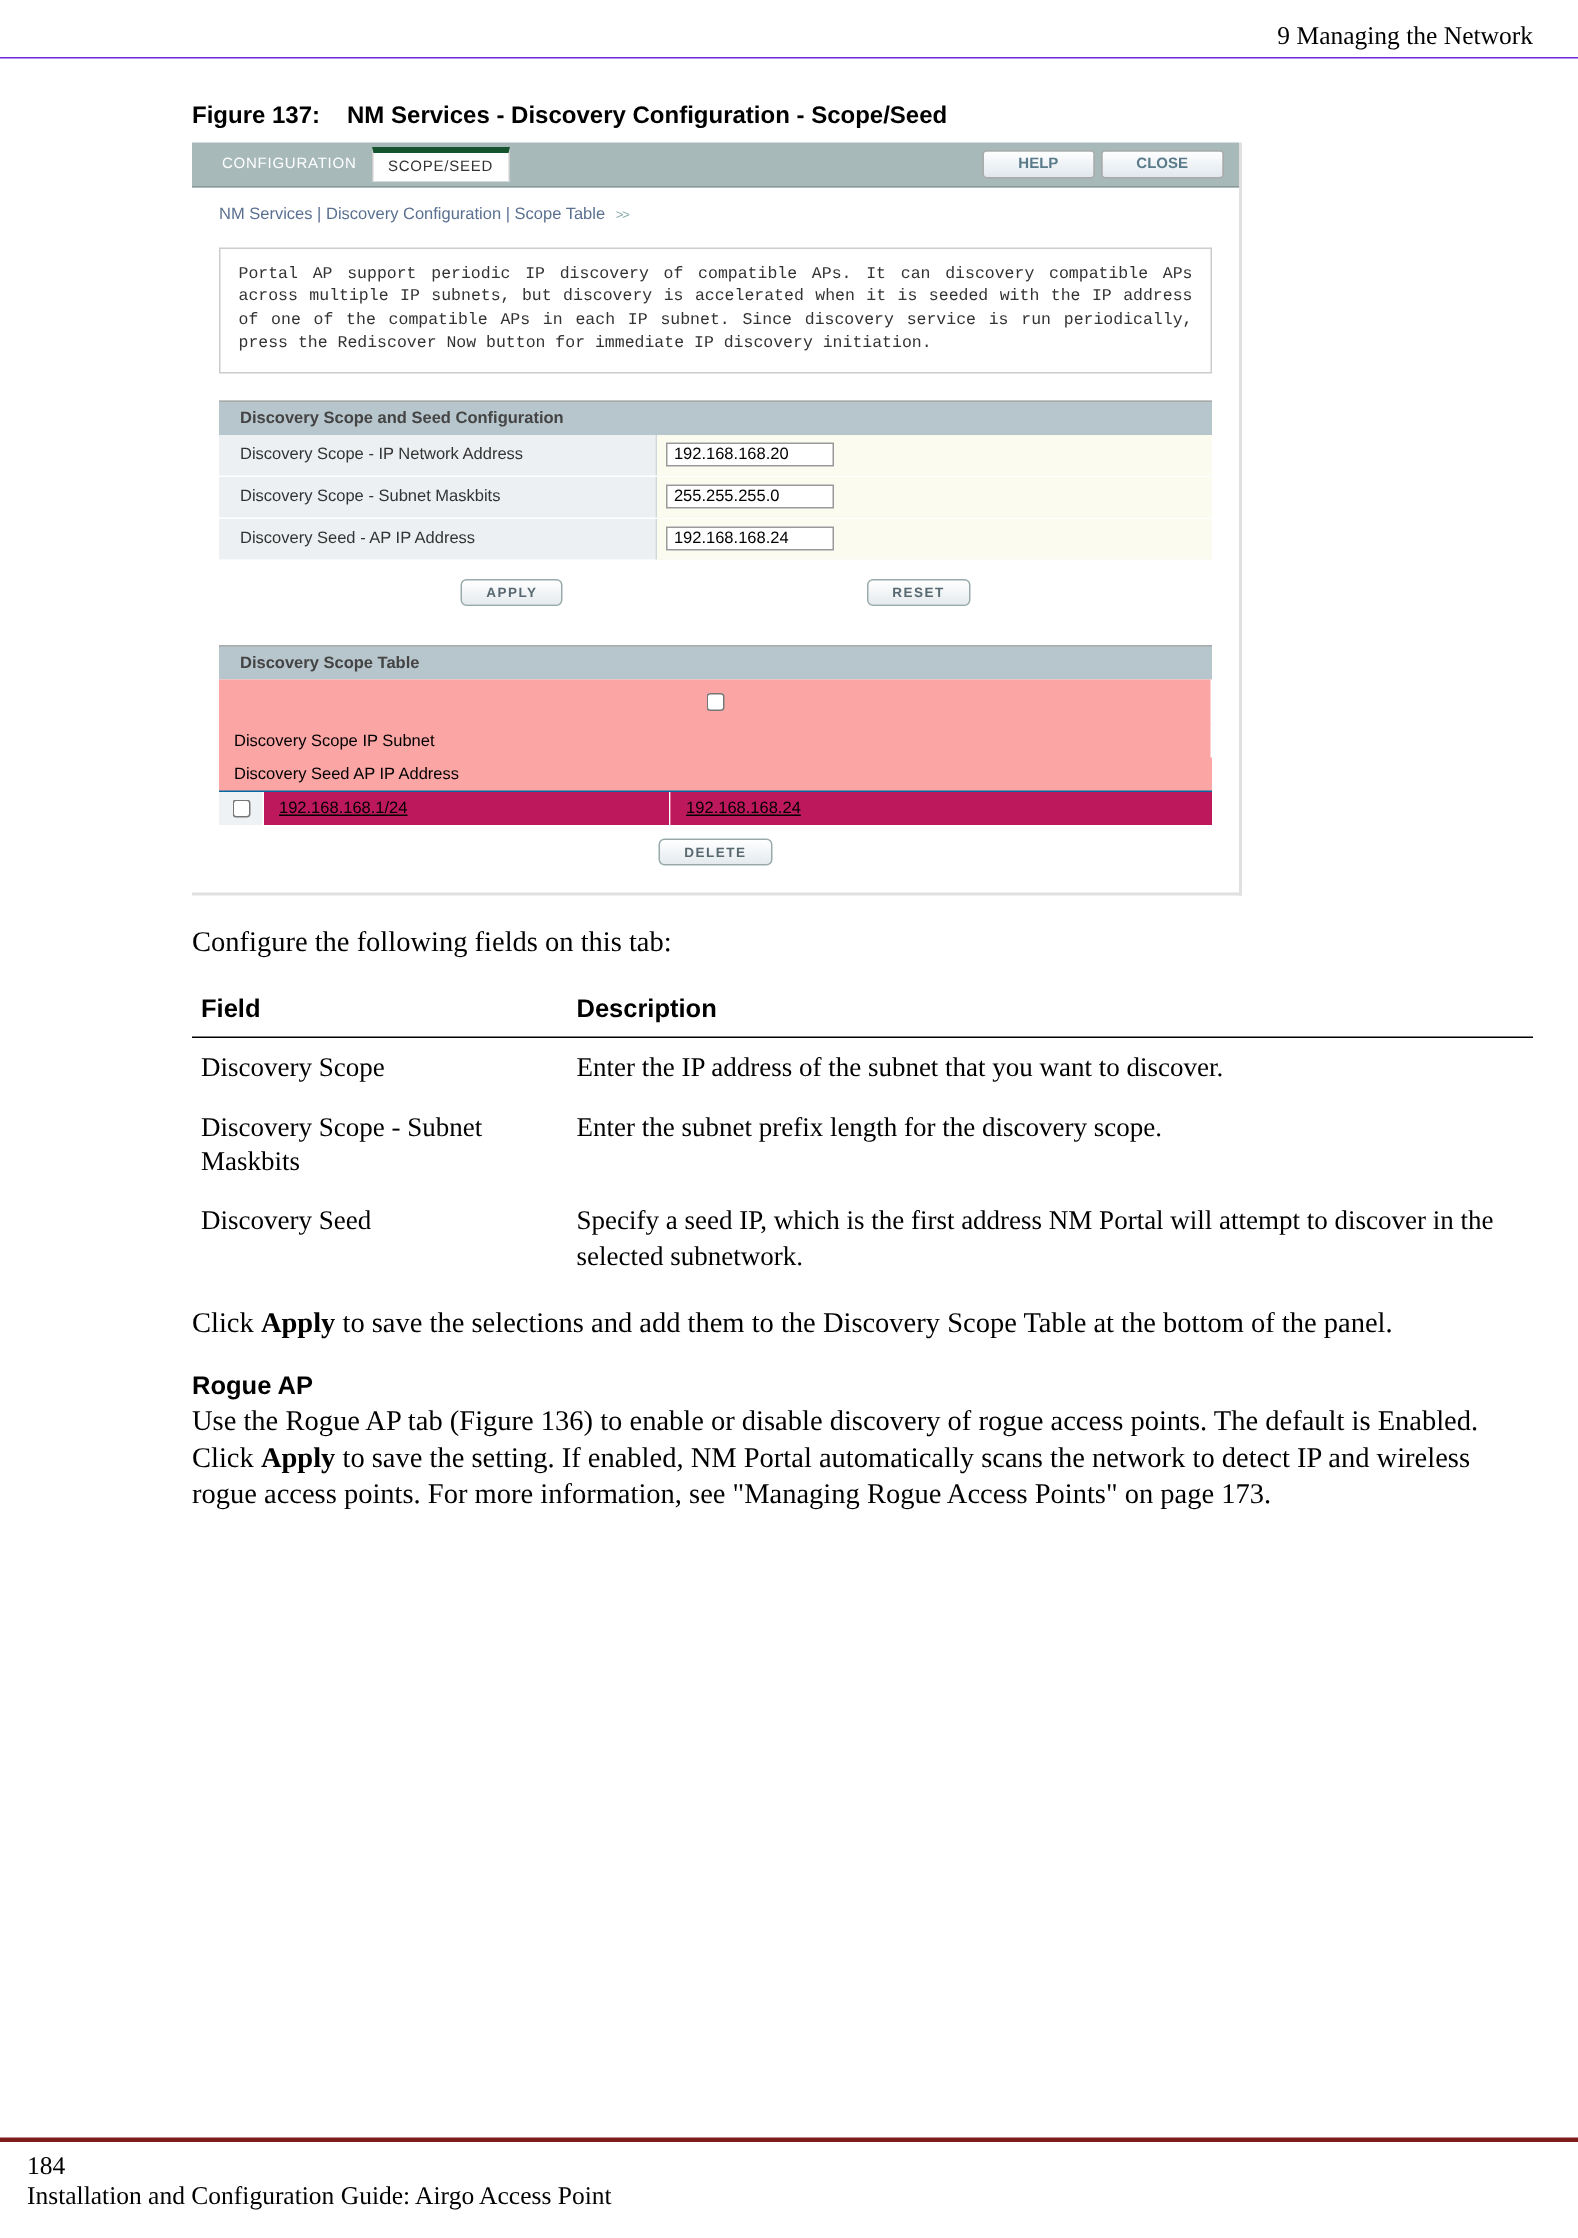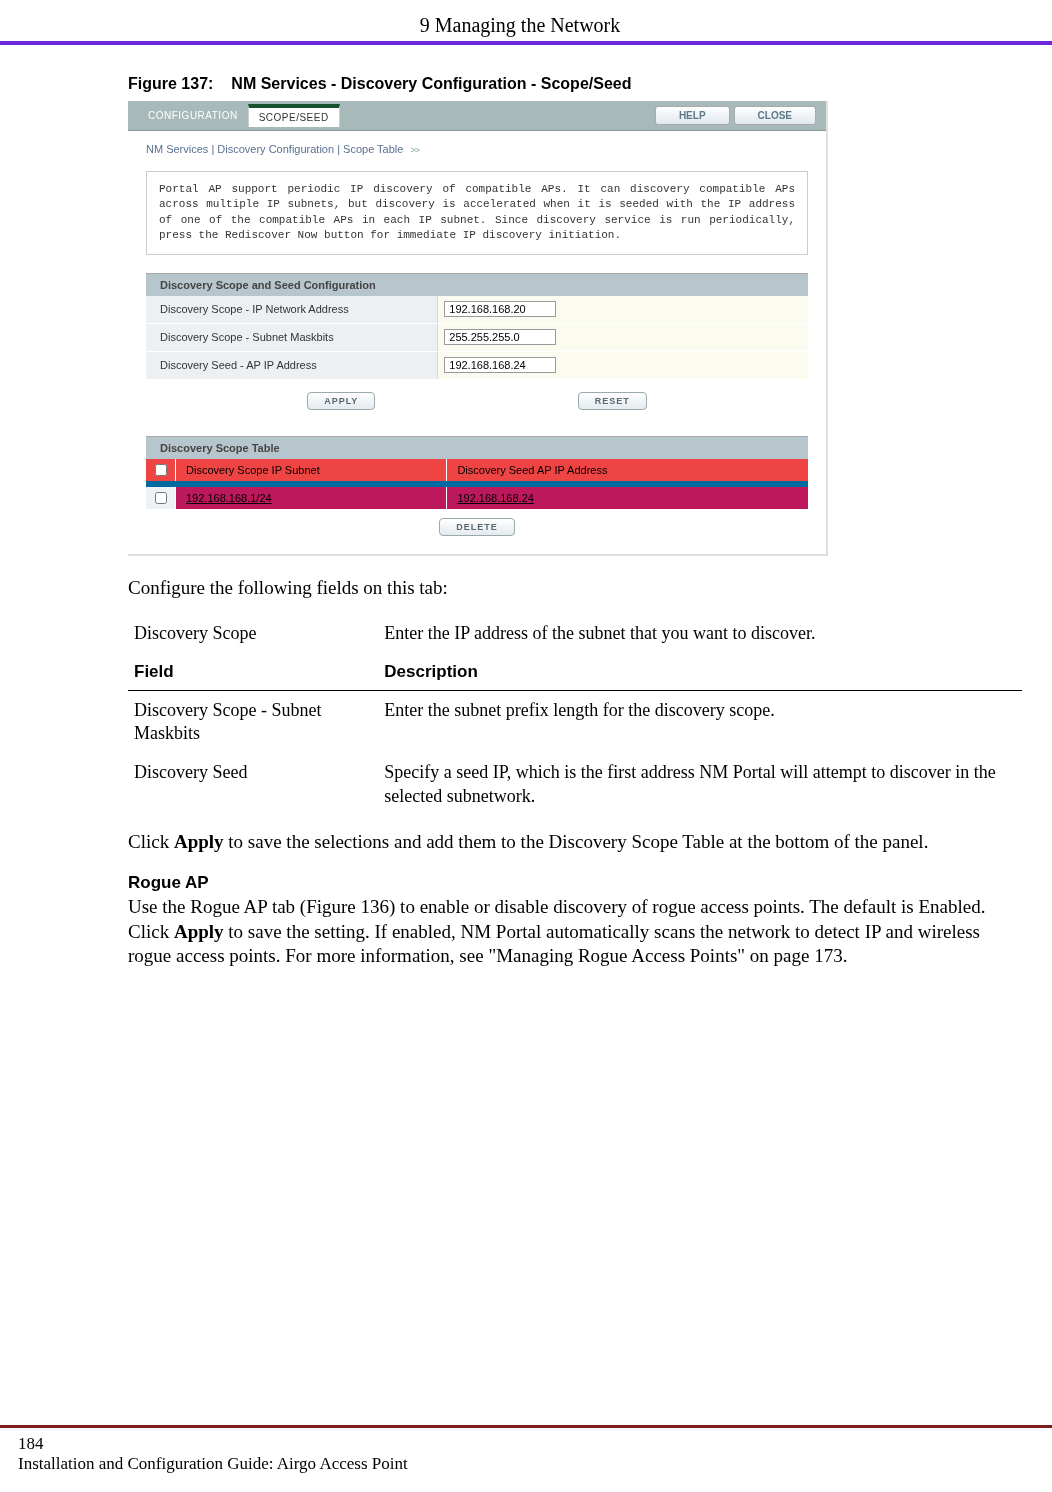--- a/index.html
+++ b/index.html
@@ -17,10 +17,10 @@
     }
     .page-header {
       display: flex;
-      justify-content: center;
+      justify-content: flex-end;
       padding: 14px 30px 4px 18px;
-      border-bottom: 4px solid #6d28d9;
-      font-size: 20px;
+      border-bottom: 1px solid #6d28d9;
+      font-size: 17px;
     }
     .content {
       padding: 0 30px 0 0;

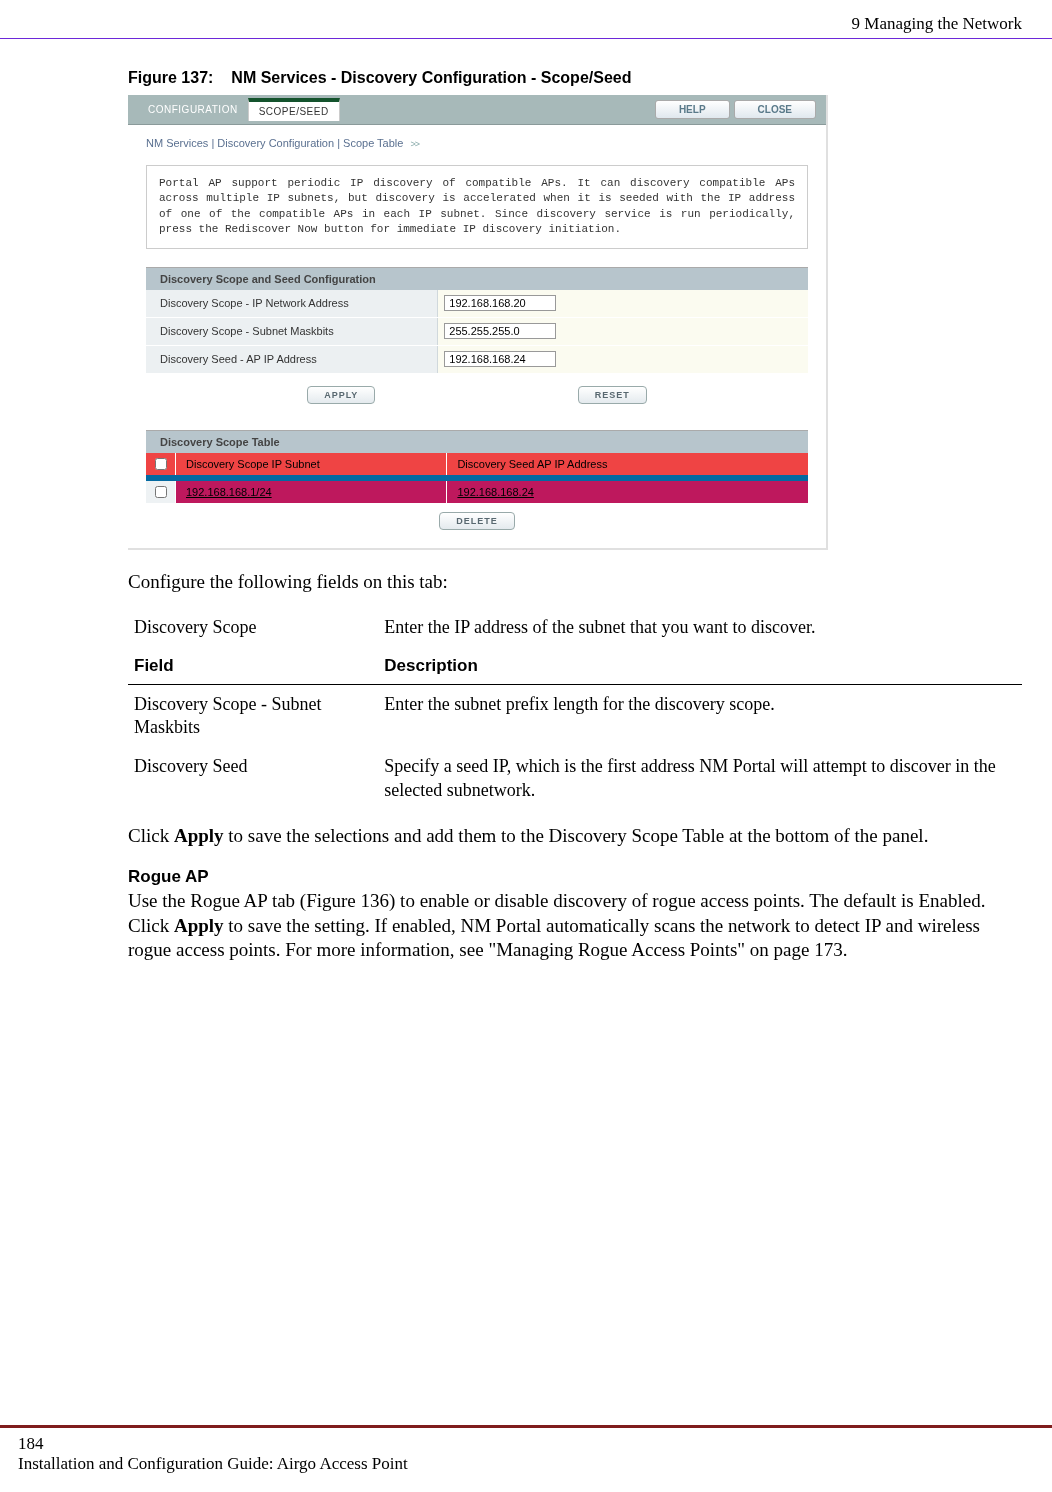--- a/index.html
+++ b/index.html
@@ -166,9 +166,10 @@
     }
     .table-hdr-row {
       display: flex;
-      background: #ef4444;
+      background: #fca5a5;
       margin: 0 18px;
-      border-bottom: 6px solid #0369a1;
+      border-bottom: 1px solid #0369a1;
+      flex-direction: column;
     }
     .table-hdr-row .cb, .table-body-row .cb {
       flex: 0 0 30px;

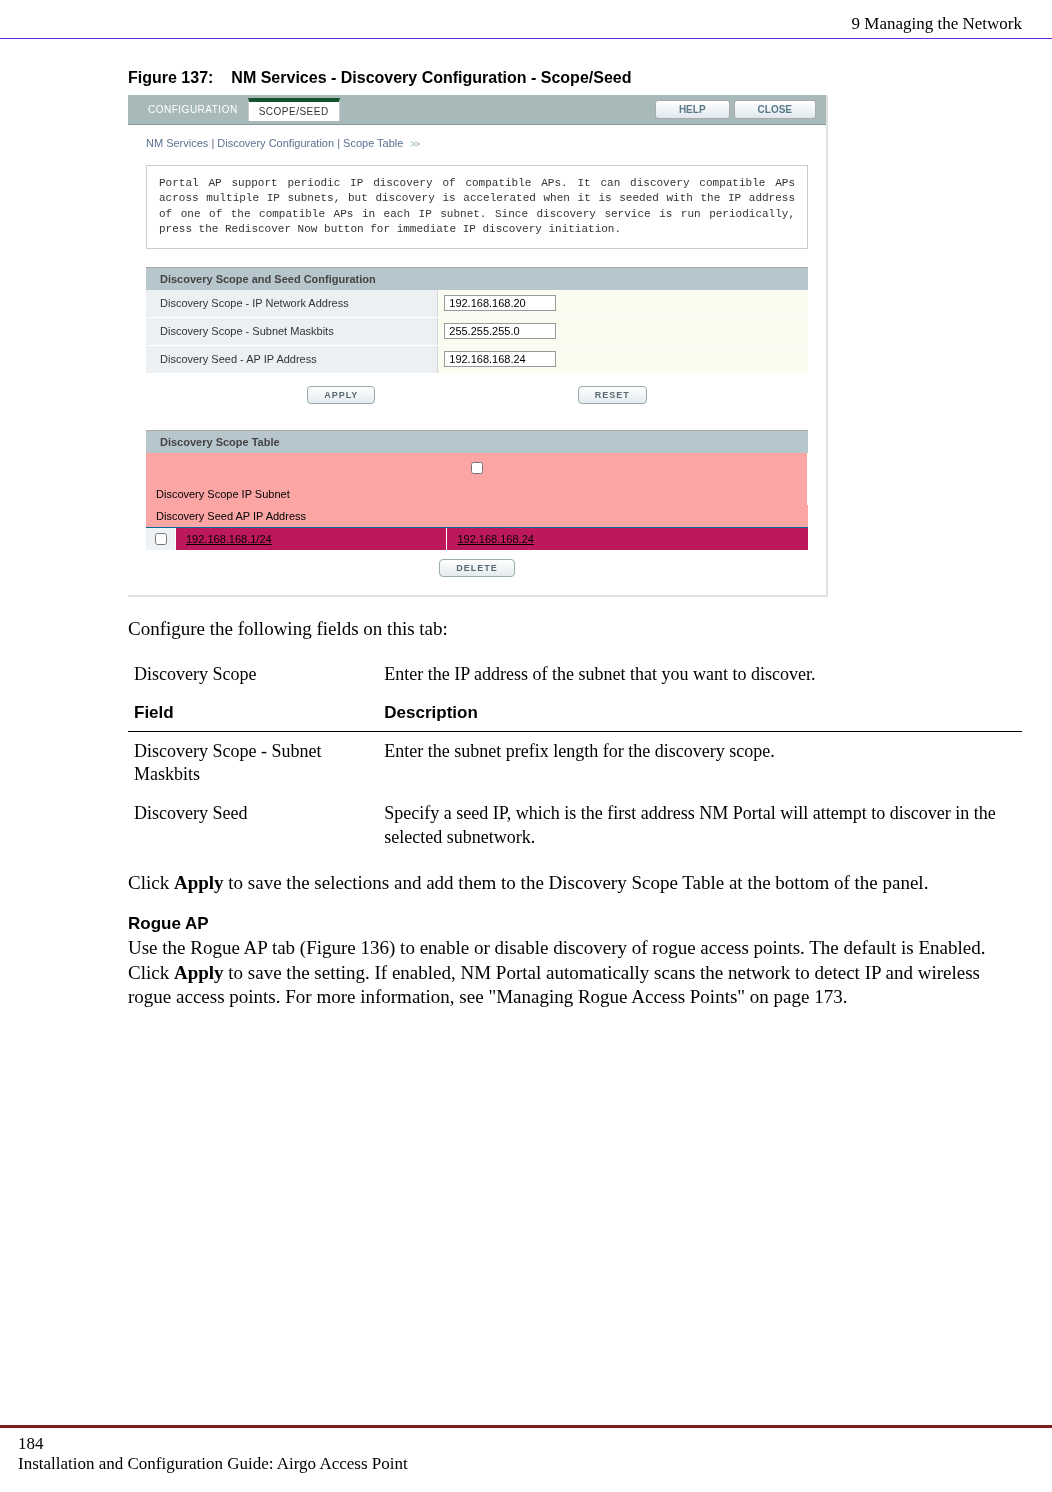--- a/index.html
+++ b/index.html
@@ -340,12 +340,12 @@
   <table class="desc-table">
     <tbody>
         <tr>
+      <th class="col1">Field</th>
+      <th>Description</th>
+    </tr>
+    <tr>
       <td>Discovery Scope</td>
       <td>Enter the IP address of the subnet that you want to discover.</td>
-    </tr>
-    <tr>
-      <th class="col1">Field</th>
-      <th>Description</th>
     </tr>
     <tr>
       <td>Discovery Scope - Subnet Maskbits</td>

